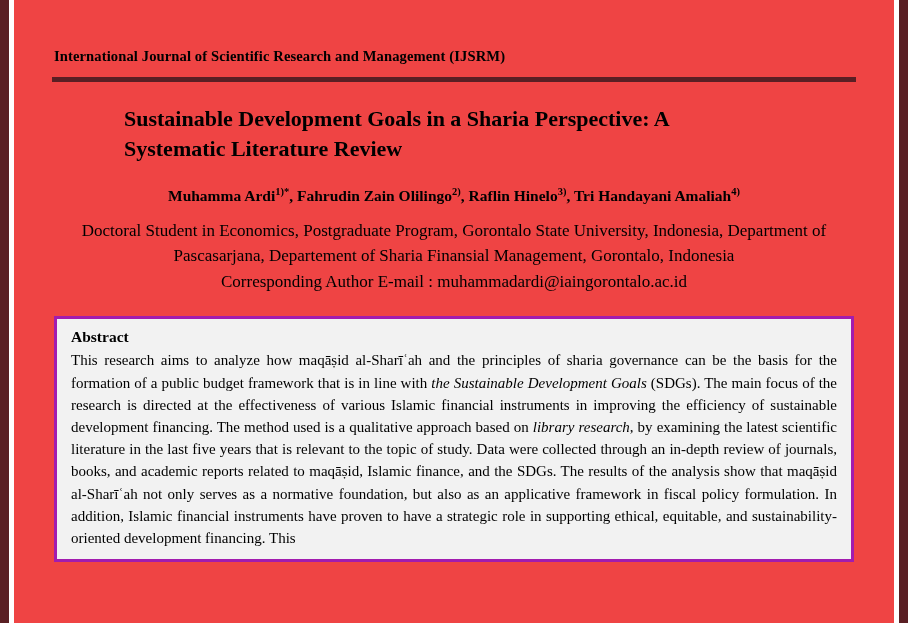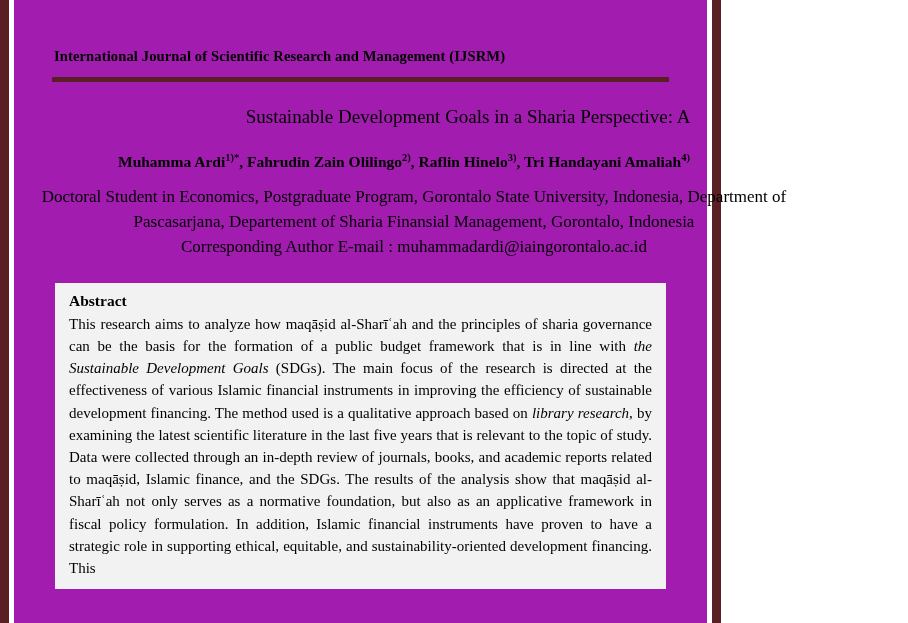--- a/index.html
+++ b/index.html
@@ -16,9 +16,9 @@
   }
   .page {
     position: relative;
-    width: 721px;
+    width: 908px;
     height: 623px;
-    background: #a21caf;
+    background: #ef4444;
     box-sizing: border-box;
   }
   

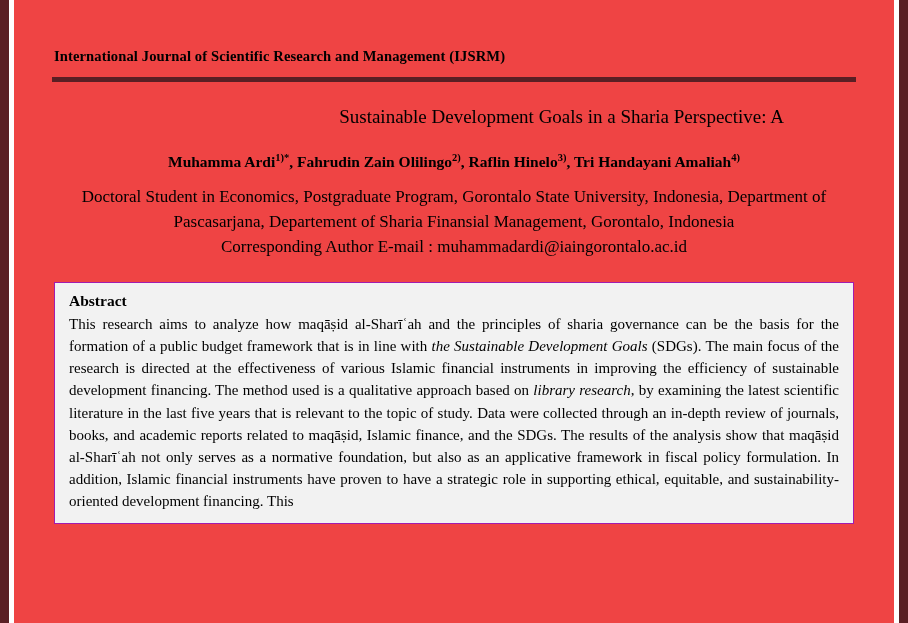--- a/index.html
+++ b/index.html
@@ -68,9 +68,9 @@
   .title {
     margin: 22px auto 0 auto;
     width: 660px;
-    text-align: right;
-    font-size: 19px;
-    font-weight: normal;
+    text-align: left;
+    font-size: 22px;
+    font-weight: bold;
     line-height: 1.38;
   }
 

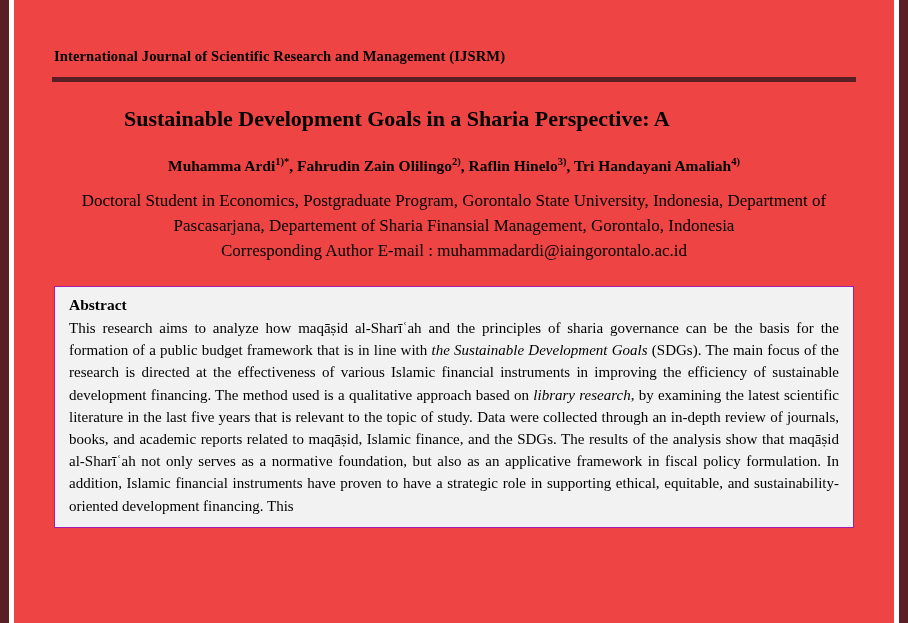--- a/index.html
+++ b/index.html
@@ -141,6 +141,7 @@
 
     <div class="title">
       <div>Sustainable Development Goals in a Sharia Perspective: A</div>
+      <div>Systematic Literature Review</div>
     </div>
 
     <div class="authors">

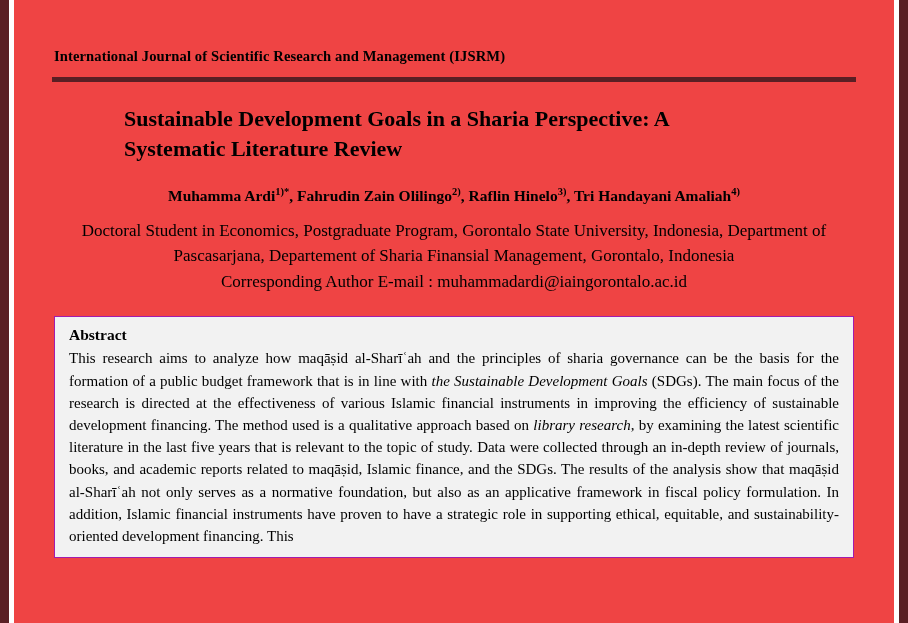--- a/index.html
+++ b/index.html
@@ -102,7 +102,7 @@
 
   .abstract-box {
     margin: 22px 40px 0 40px;
-    border: 1px solid #a21caf;
+    border: 3px solid #a21caf;
     background: #f2f2f2;
     padding: 9px 14px 10px 14px;
   }

